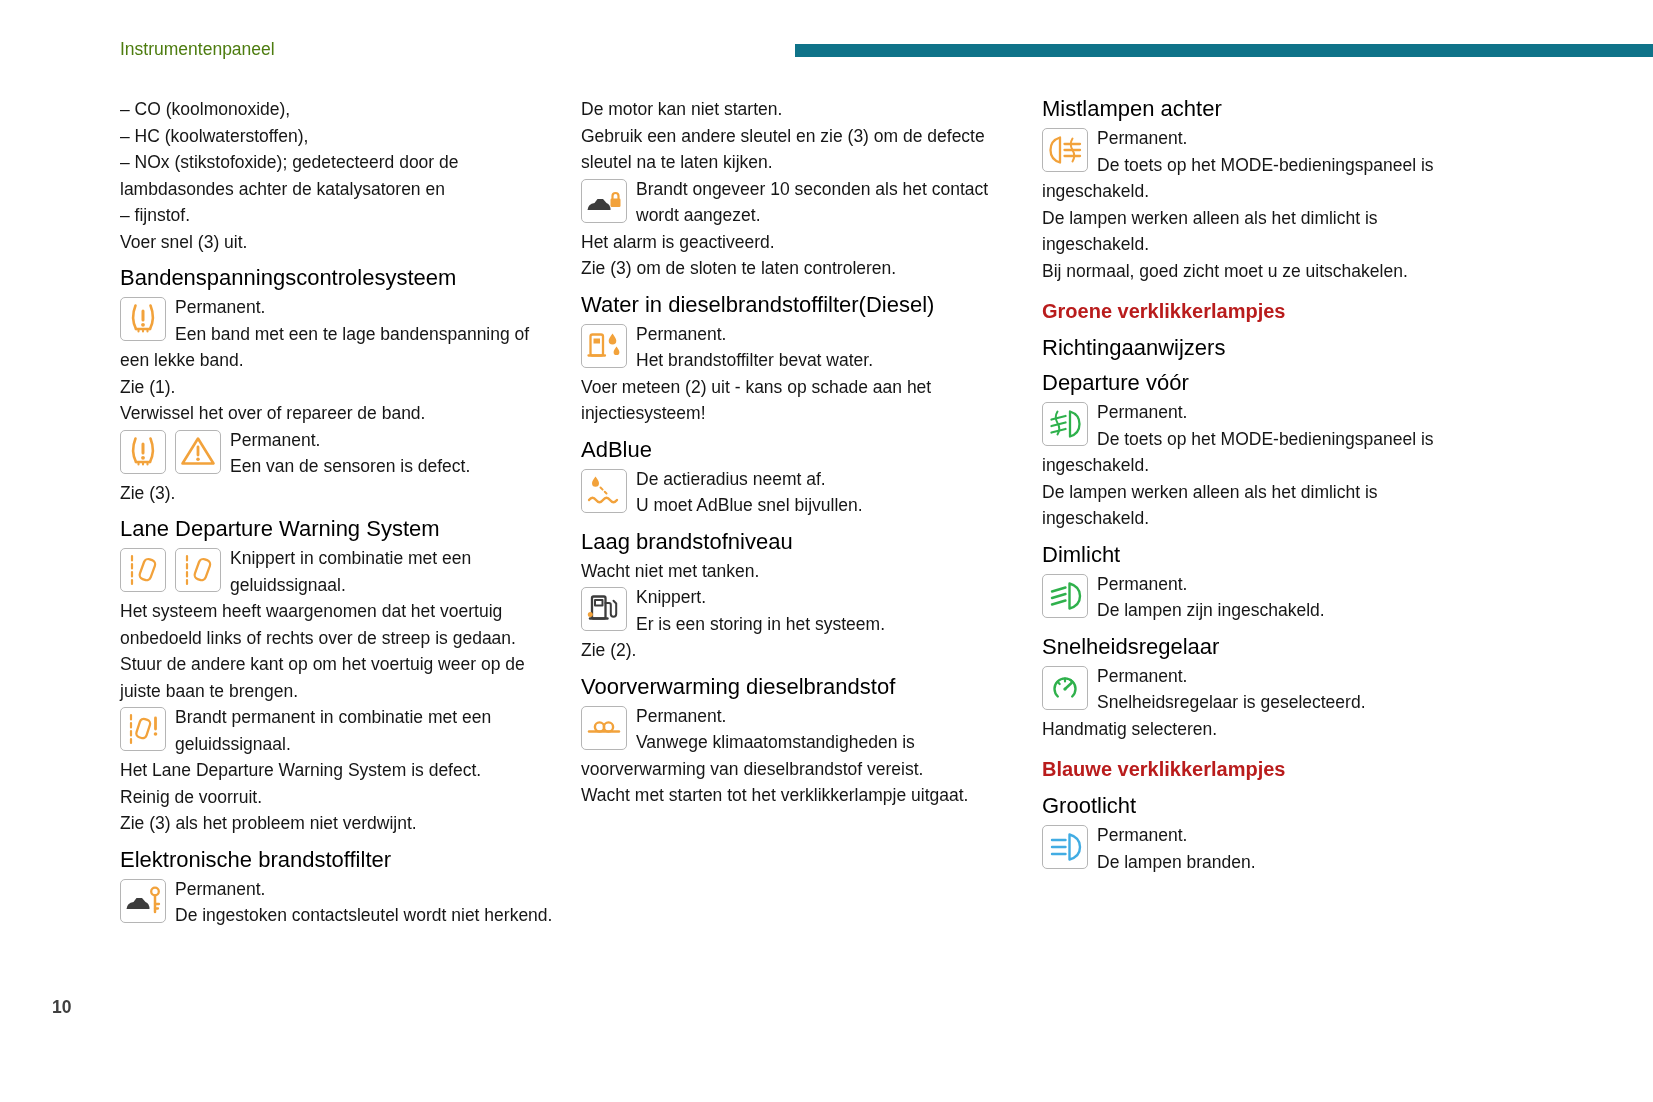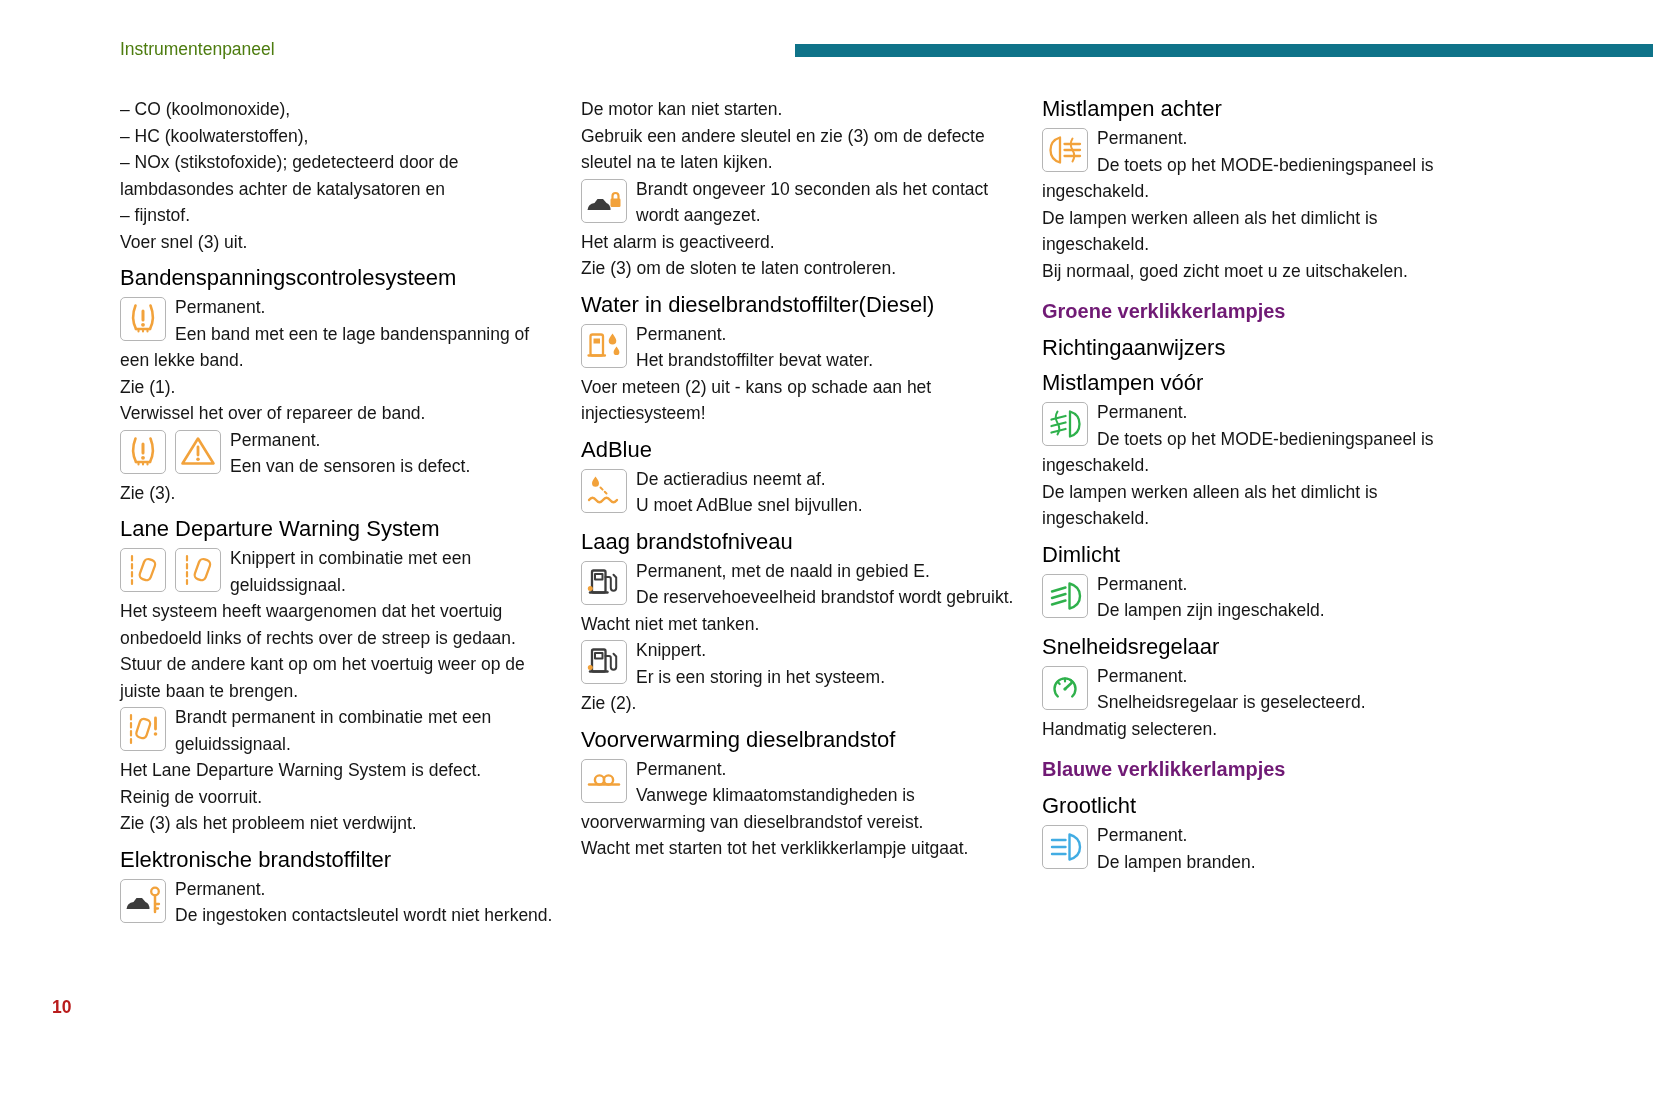--- a/index.html
+++ b/index.html
@@ -14,7 +14,7 @@
   .col{width:436px}
   .block{font-size:17.5px;line-height:26.5px;margin:0}
   .h2{font-size:22px;font-weight:normal;line-height:25px;margin:10px 0 4px;color:#000000}
-  .section-h{font-size:20px;font-weight:bold;line-height:25px;margin:15px 0 11px;color:#701a75}
+  .section-h{font-size:20px;font-weight:bold;line-height:25px;margin:15px 0 11px;color:#b91c1c}
   .col > *:first-child{margin-top:0}
   .icon-box{
     float:left;width:46px;height:44px;border:1px solid #b5b5b5;border-radius:5px;

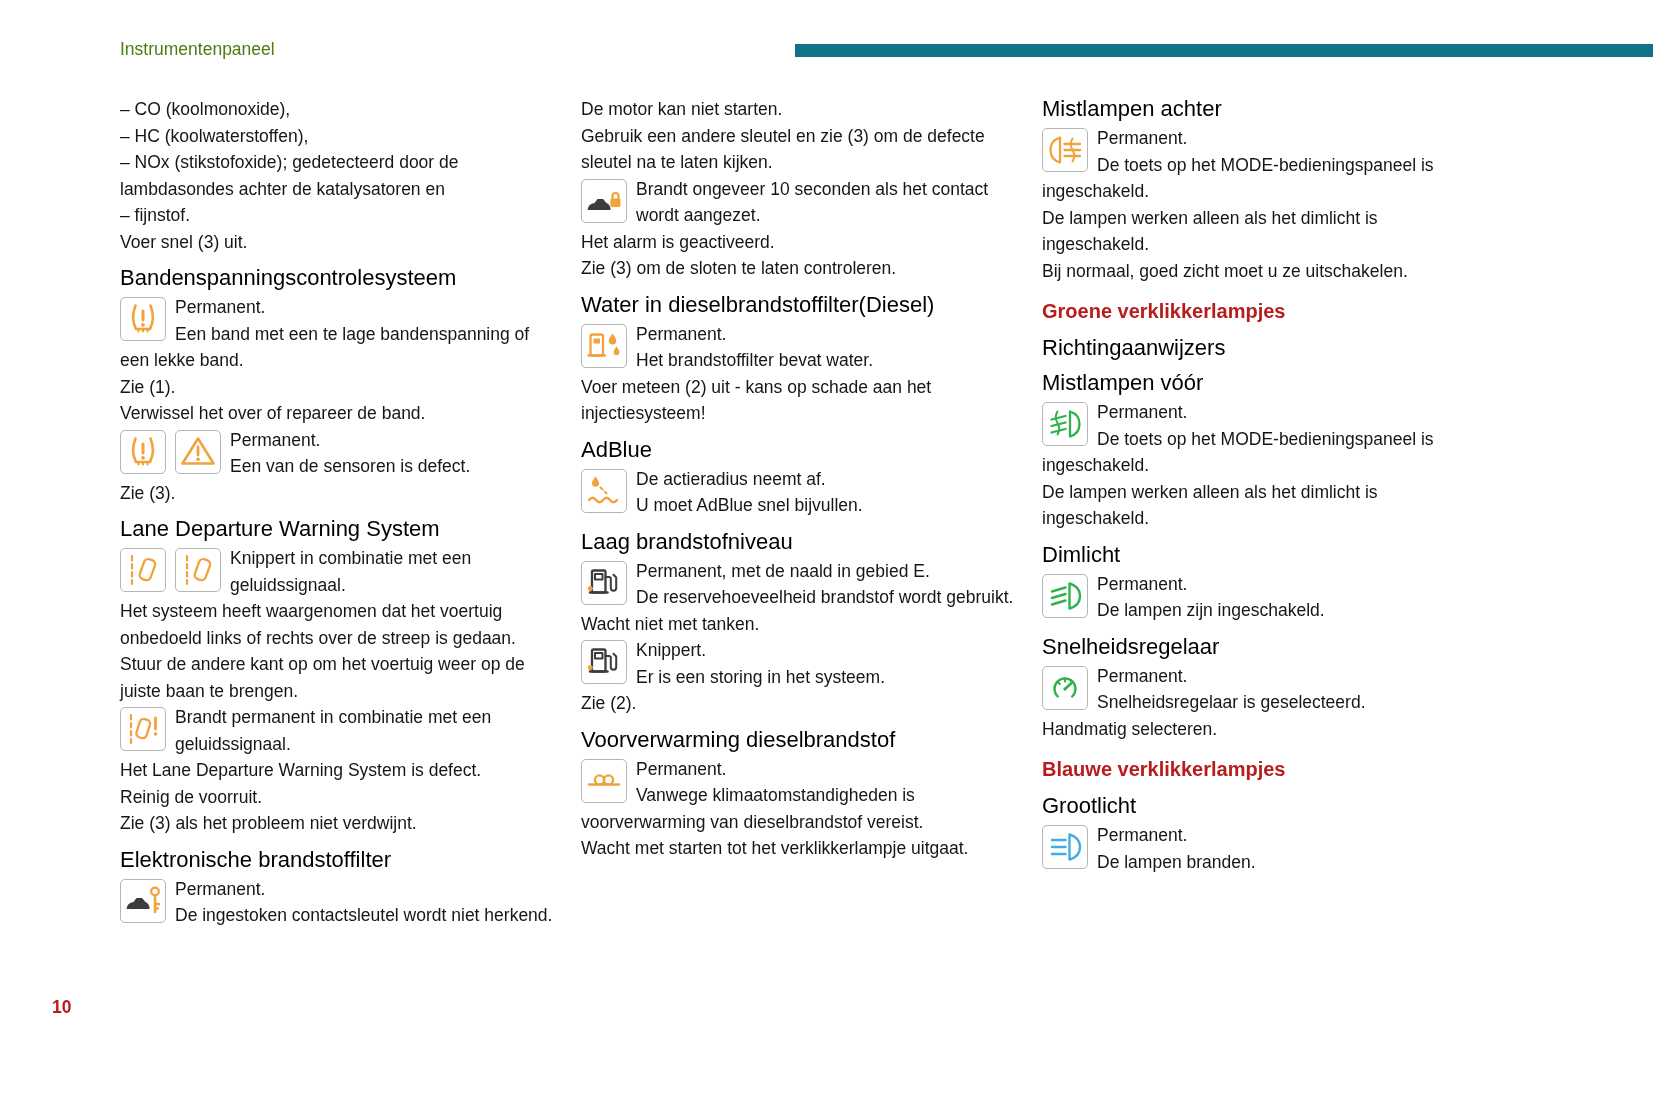--- a/index.html
+++ b/index.html
@@ -184,7 +184,7 @@
       <div class="block"><span>Bij normaal, goed zicht moet u ze uitschakelen.</span></div>
       <div class="section-h">Groene verklikkerlampjes</div>
       <div class="h2">Richtingaanwijzers</div>
-      <div class="h2">Mistlampen vóór</div>
+      <div class="h2">Departure vóór</div>
       <div class="block icon-block"><span class="icon-box">
           <svg width="38" height="36" viewBox="0 0 36 36" stroke-linecap="round" stroke-linejoin="round">
             <path d="M23 5.5 Q32.5 8.5 32.5 18 Q32.5 27.5 23 30.5 Z" fill="none" stroke="#2FB14C" stroke-width="2.3"></path>

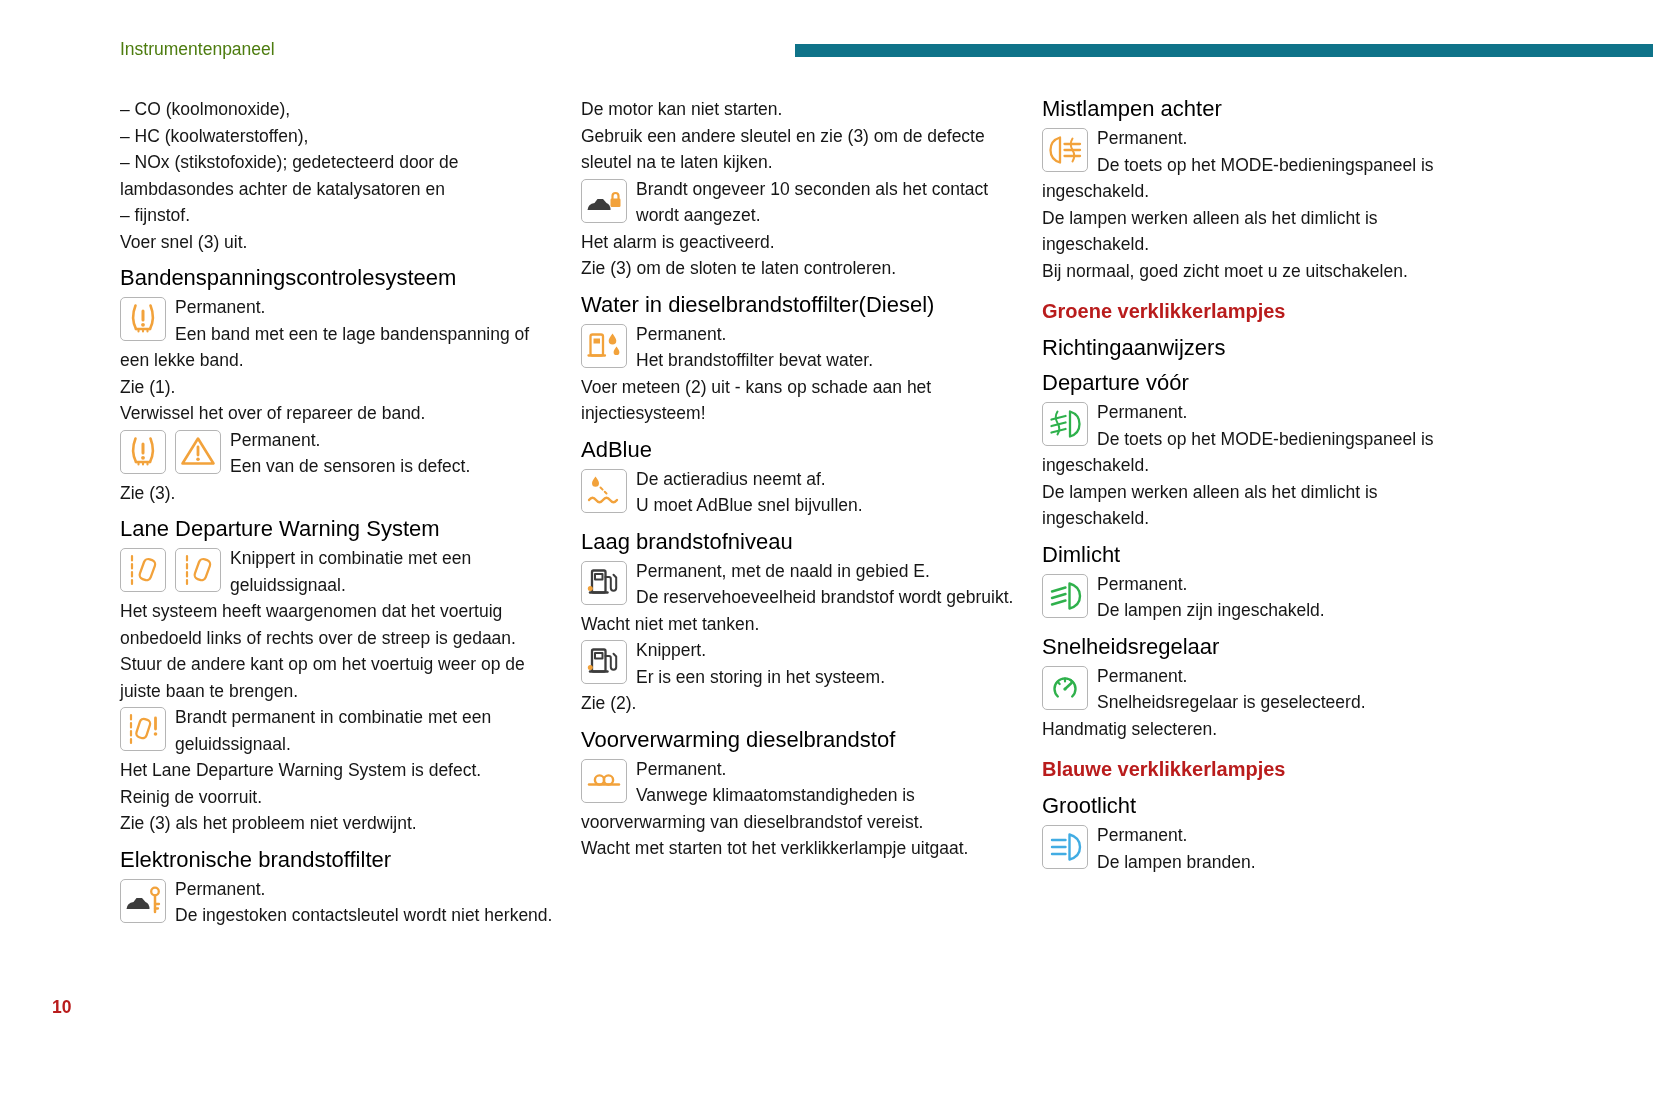--- a/index.html
+++ b/index.html
@@ -141,15 +141,6 @@
       <div class="block"><span>De actieradius neemt af.</span></div>
       <div class="block"><span>U moet AdBlue snel bijvullen.</span></div>
       <div class="h2">Laag brandstofniveau</div>
-      <div class="block icon-block"><span class="icon-box">
-          <svg width="38" height="36" viewBox="0 0 36 36" stroke-linecap="round" stroke-linejoin="round">
-            <rect x="6" y="5.5" width="13.5" height="22" rx="1.5" fill="none" stroke="#3C3C3C" stroke-width="2.3"></rect>
-            <rect x="9" y="9" width="7.5" height="5.5" fill="none" stroke="#3C3C3C" stroke-width="2"></rect>
-            <path d="M4 27.5 H21.5" stroke="#3C3C3C" stroke-width="2.4"></path>
-            <path d="M19.5 12 h3.5 q1.8 0 1.8 1.8 V23 a2.7 2.7 0 0 0 5.4 0 V12.5 L27.5 9.8" fill="none" stroke="#3C3C3C" stroke-width="2"></path>
-            <circle cx="4.3" cy="23.5" r="2.5" fill="#F2A23B"></circle>
-          </svg>
-        </span><span>Permanent, met de naald in gebied E.<br>De reservehoeveelheid brandstof wordt gebruikt.</span></div>
       <div class="block"><span>Wacht niet met tanken.</span></div>
       <div class="block icon-block"><span class="icon-box">
           <svg width="38" height="36" viewBox="0 0 36 36" stroke-linecap="round" stroke-linejoin="round">

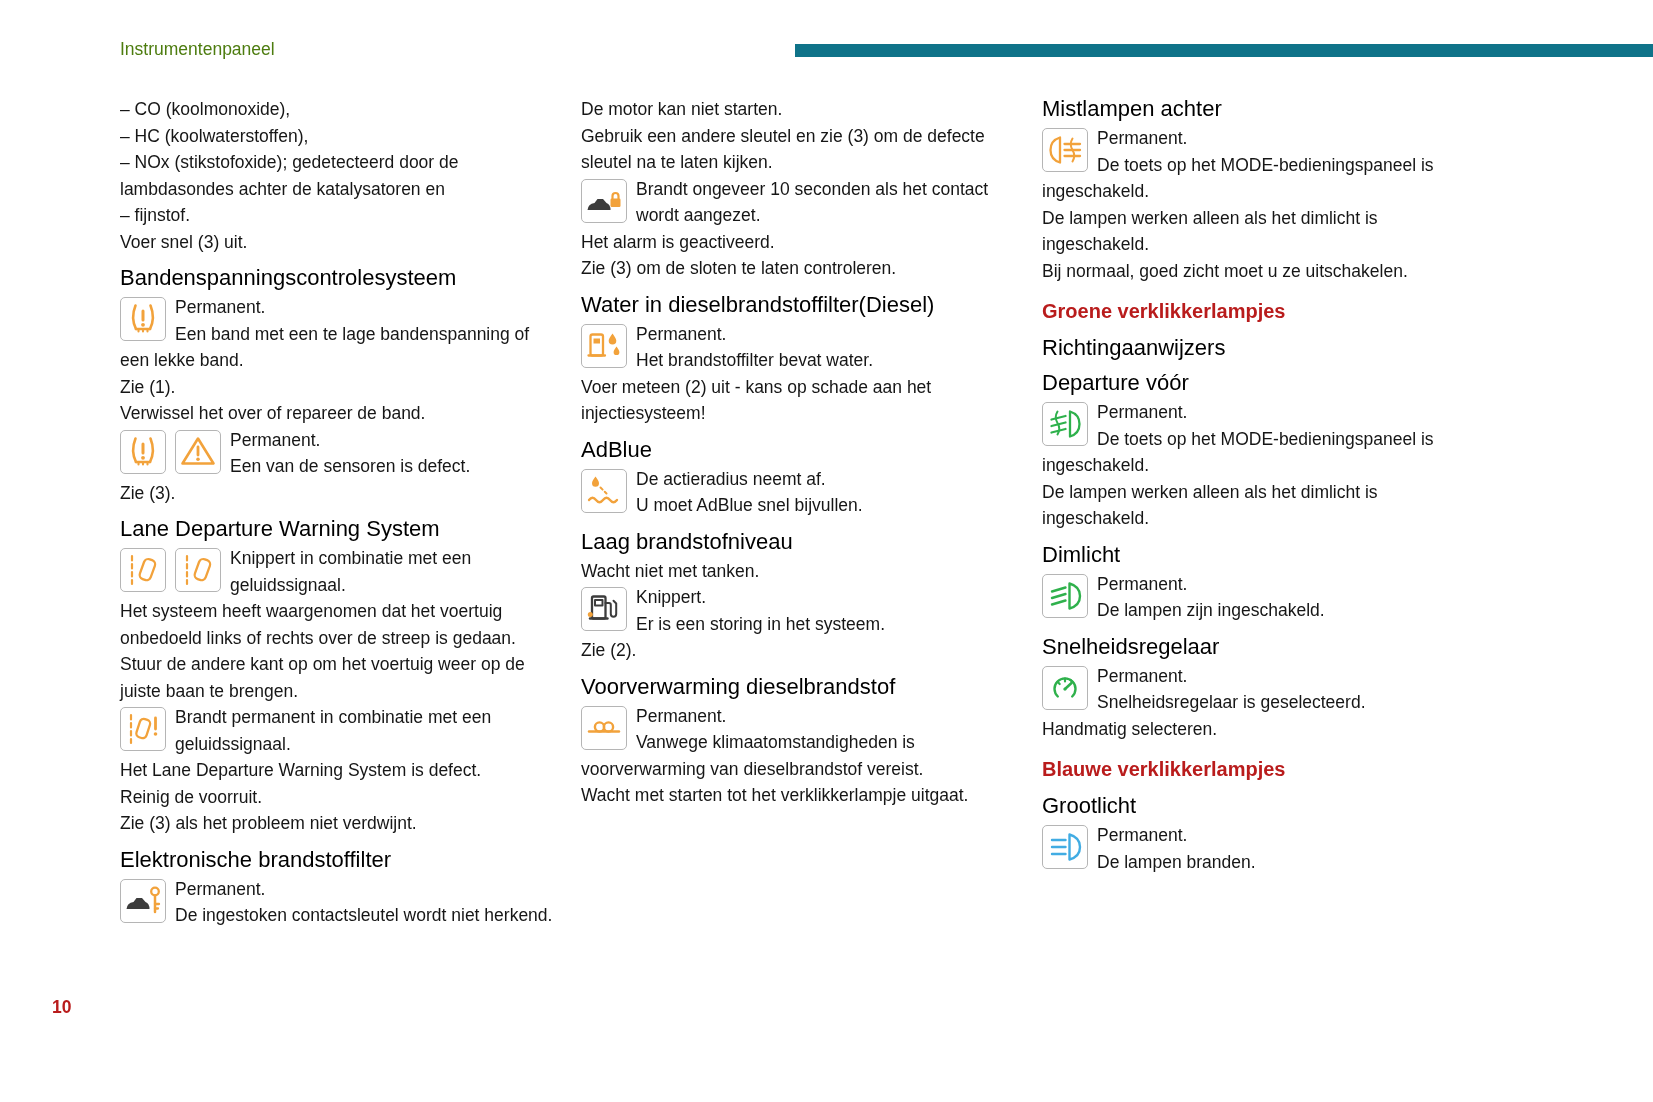--- a/index.html
+++ b/index.html
@@ -21,7 +21,7 @@
     display:flex;align-items:center;justify-content:center;
     margin:3px 9px 2px 0;background:#fff;
   }
-  .page-number{position:absolute;left:52px;top:997px;font-size:17.5px;font-weight:bold;color:#b91c1c}
+  .page-number{position:absolute;left:52px;top:997px;font-size:17.5px;font-weight:bold;color:#404040}
 </style>
 </head>
 <body>

